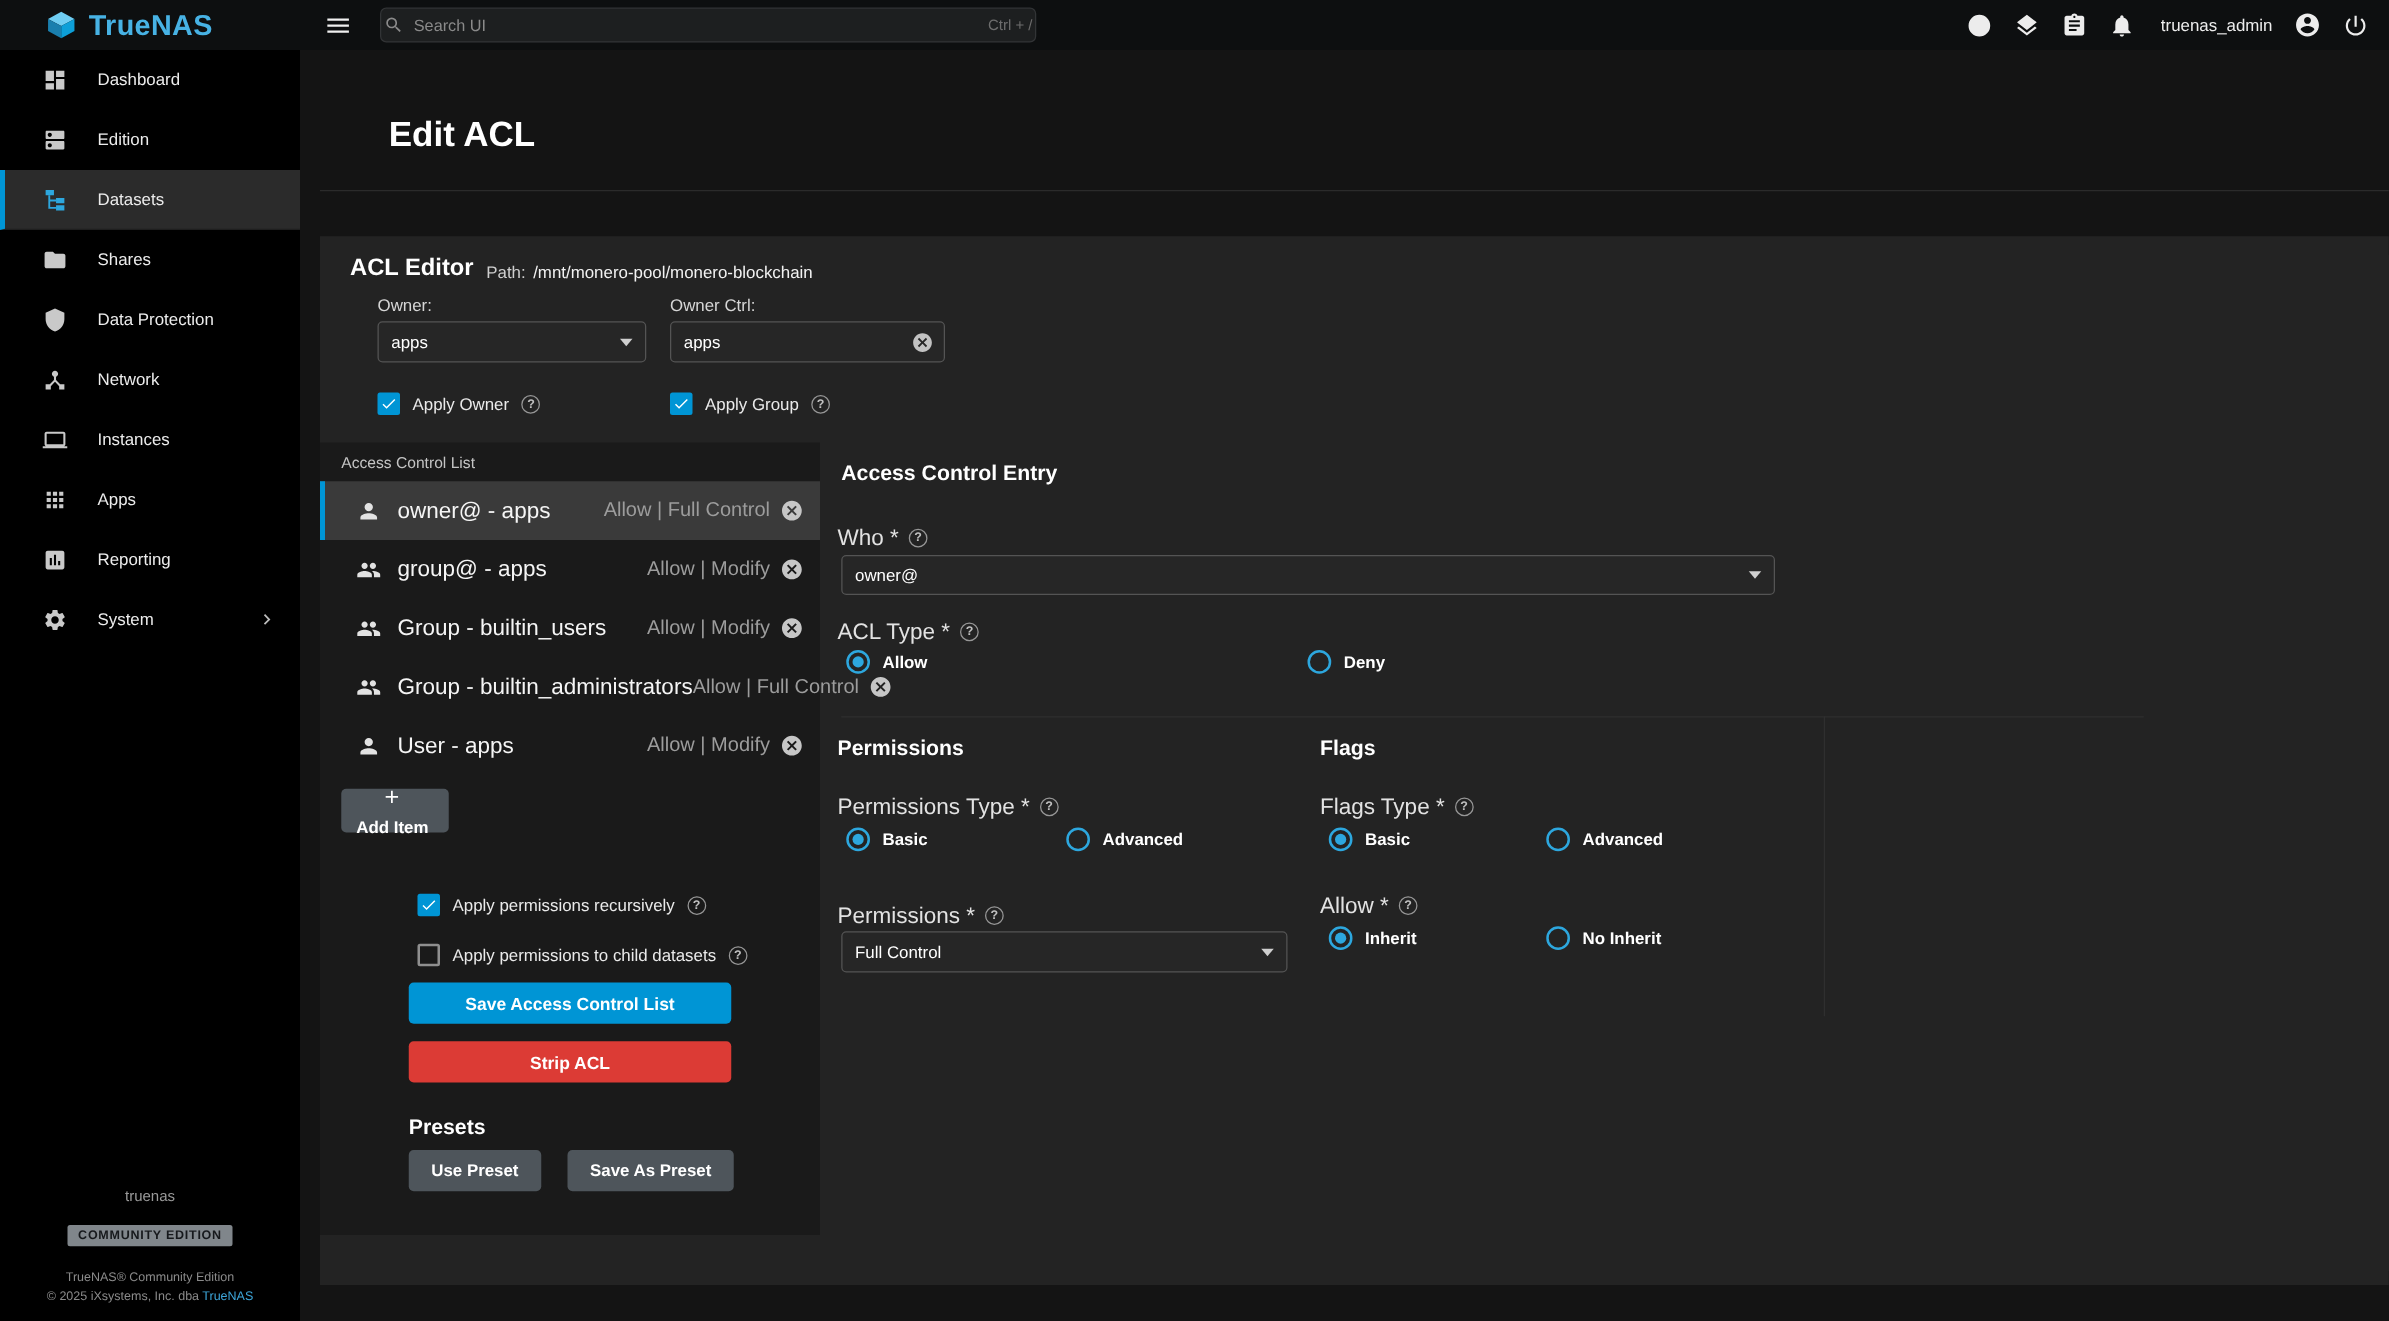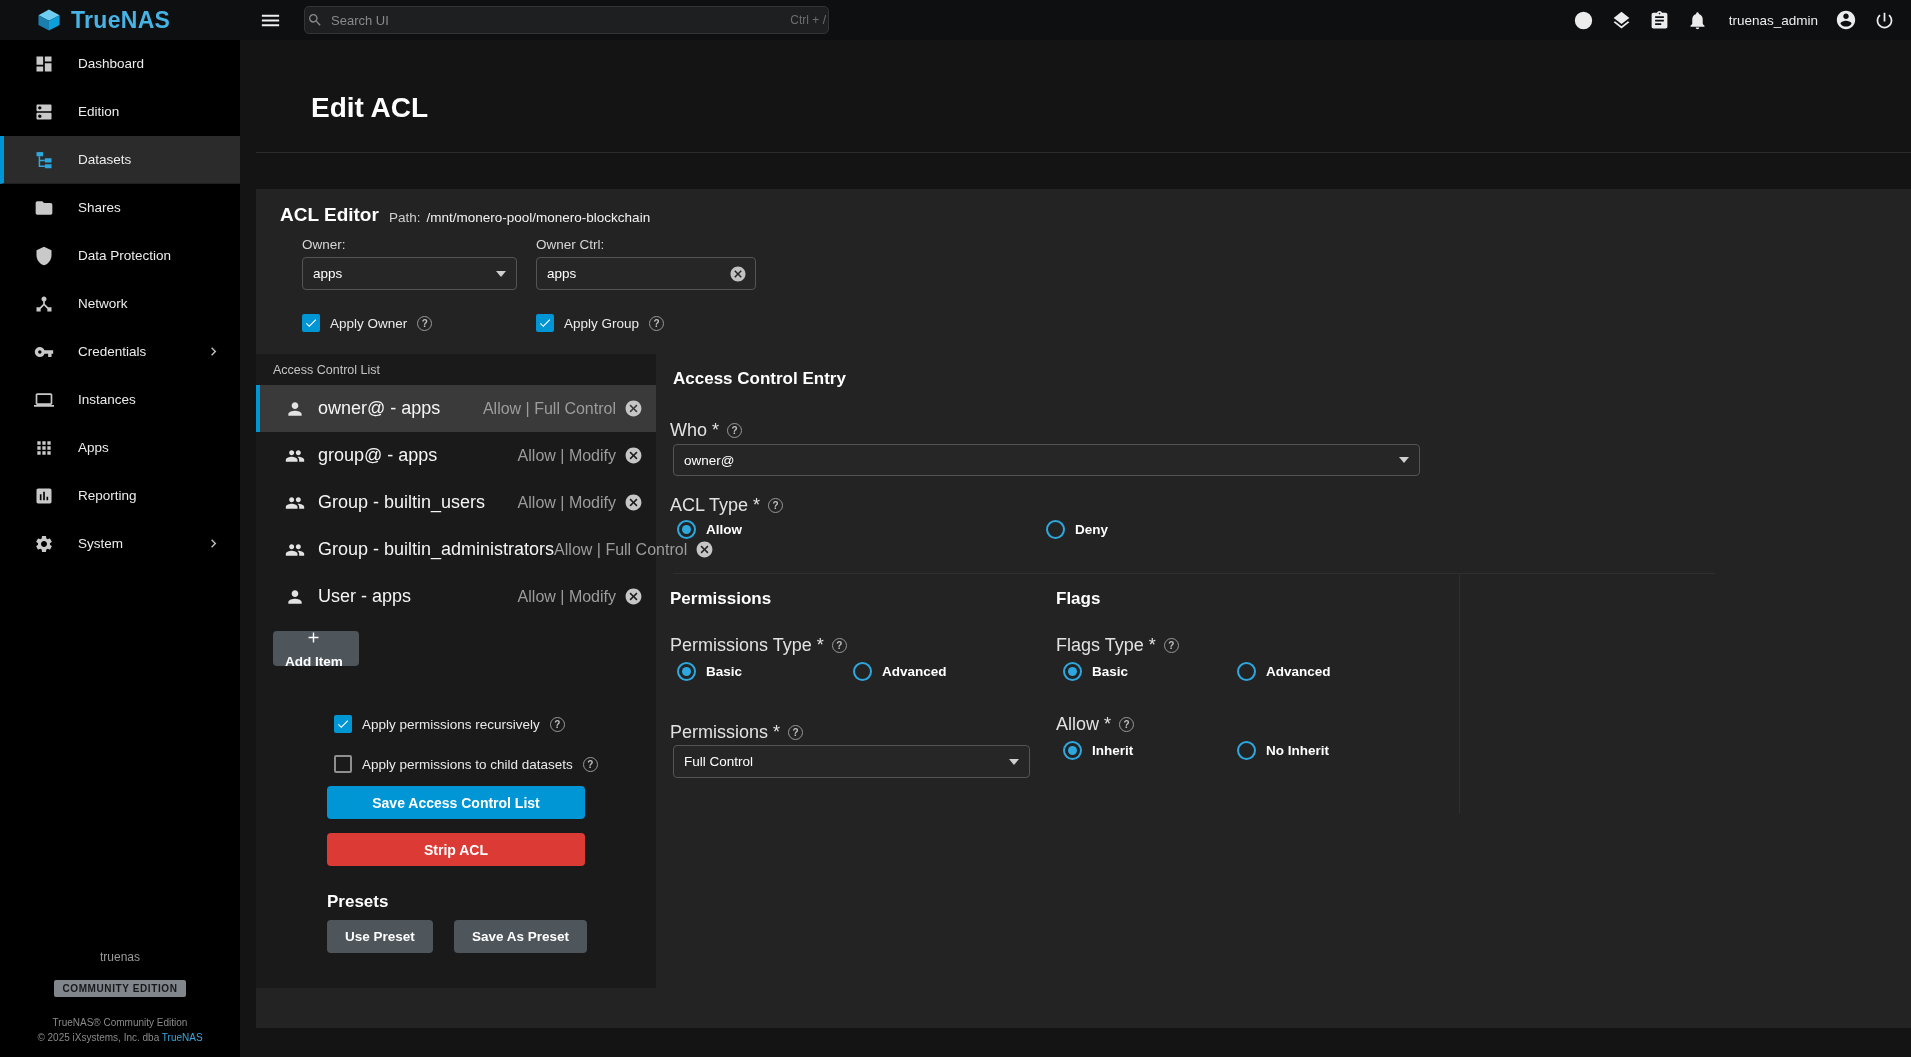--- a/index.html
+++ b/index.html
@@ -226,19 +226,6 @@
   <div class="nav-item">
     <span class="nav-icon">
       <svg width="20" height="20" viewBox="0 0 24 24">
-          <path d="M12.65 10C11.83 7.67 9.61 6 7 6c-3.31 0-6 2.69-6 6s2.69 6 6 6c2.61 0 4.83-1.67 5.65-4H17v4h4v-4h2v-4H12.65zM7 14c-1.1 0-2-.9-2-2s.9-2 2-2 2 .9 2 2-.9 2-2 2z"></path>
-        </svg>
-    </span>
-    <span class="nav-label">Credentials</span>
-    <span class="nav-chev">
-      <svg width="17" height="17" viewBox="0 0 24 24">
-          <path d="M8.59 16.59 13.17 12 8.59 7.41 10 6l6 6-6 6z"></path>
-        </svg>
-    </span>
-  </div>
-  <div class="nav-item">
-    <span class="nav-icon">
-      <svg width="20" height="20" viewBox="0 0 24 24">
           <path d="M20 18c1.1 0 1.99-.9 1.99-2L22 6c0-1.1-.9-2-2-2H4c-1.1 0-2 .9-2 2v10c0 1.1.9 2 2 2H0v2h24v-2h-4zM4 6h16v10H4V6z"></path>
         </svg>
     </span>

